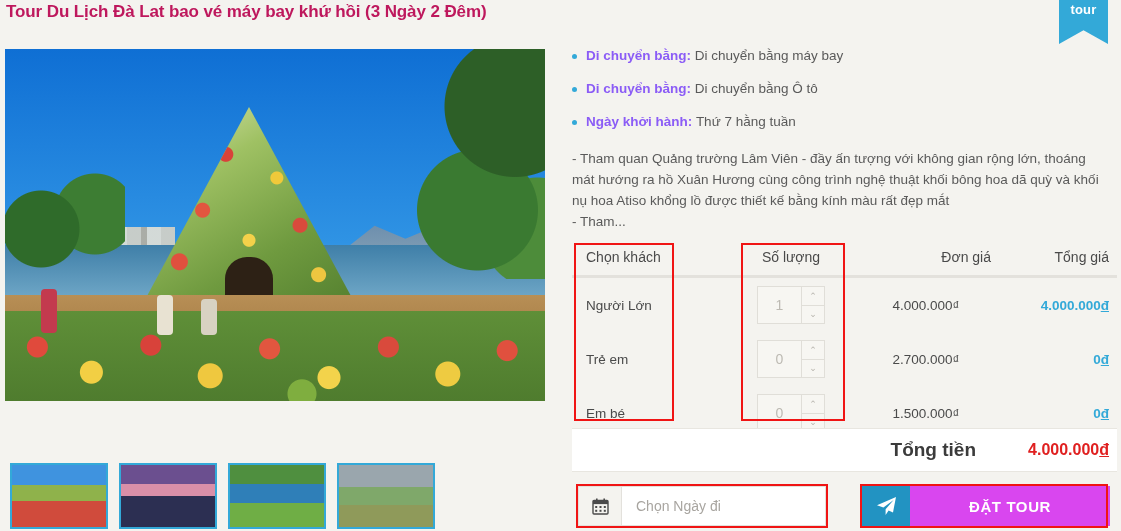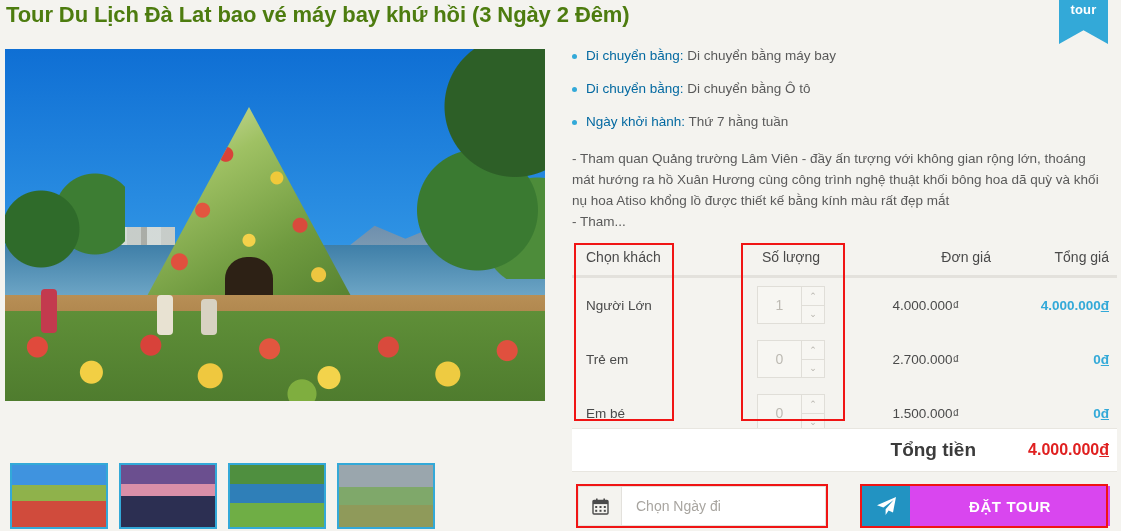--- a/index.html
+++ b/index.html
@@ -40,9 +40,9 @@
     left: 6px;
     top: 2px;
     width: 1040px;
-    font-size: 22px;
+    font-size: 17px;
     font-weight: 700;
-    color: #4d7c0f;
+    color: #be185d;
     letter-spacing: -0.1px;
     white-space: nowrap;
   }

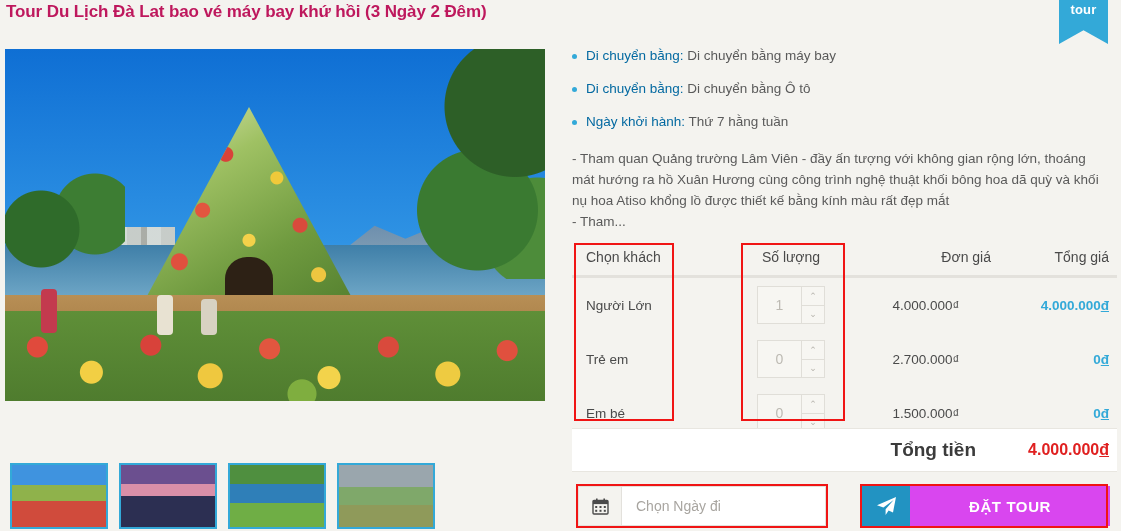--- a/index.html
+++ b/index.html
@@ -172,7 +172,7 @@
     width: 5px; height: 5px; border-radius: 50%;
     background: #33a9d8;
   }
-  ul.facts li b { color: #0369a1; font-weight: 400; }
+  ul.facts li b { color: #8b5cf6; font-weight: 700; }
 
   .desc {
     margin: 12px 0 0 0;

